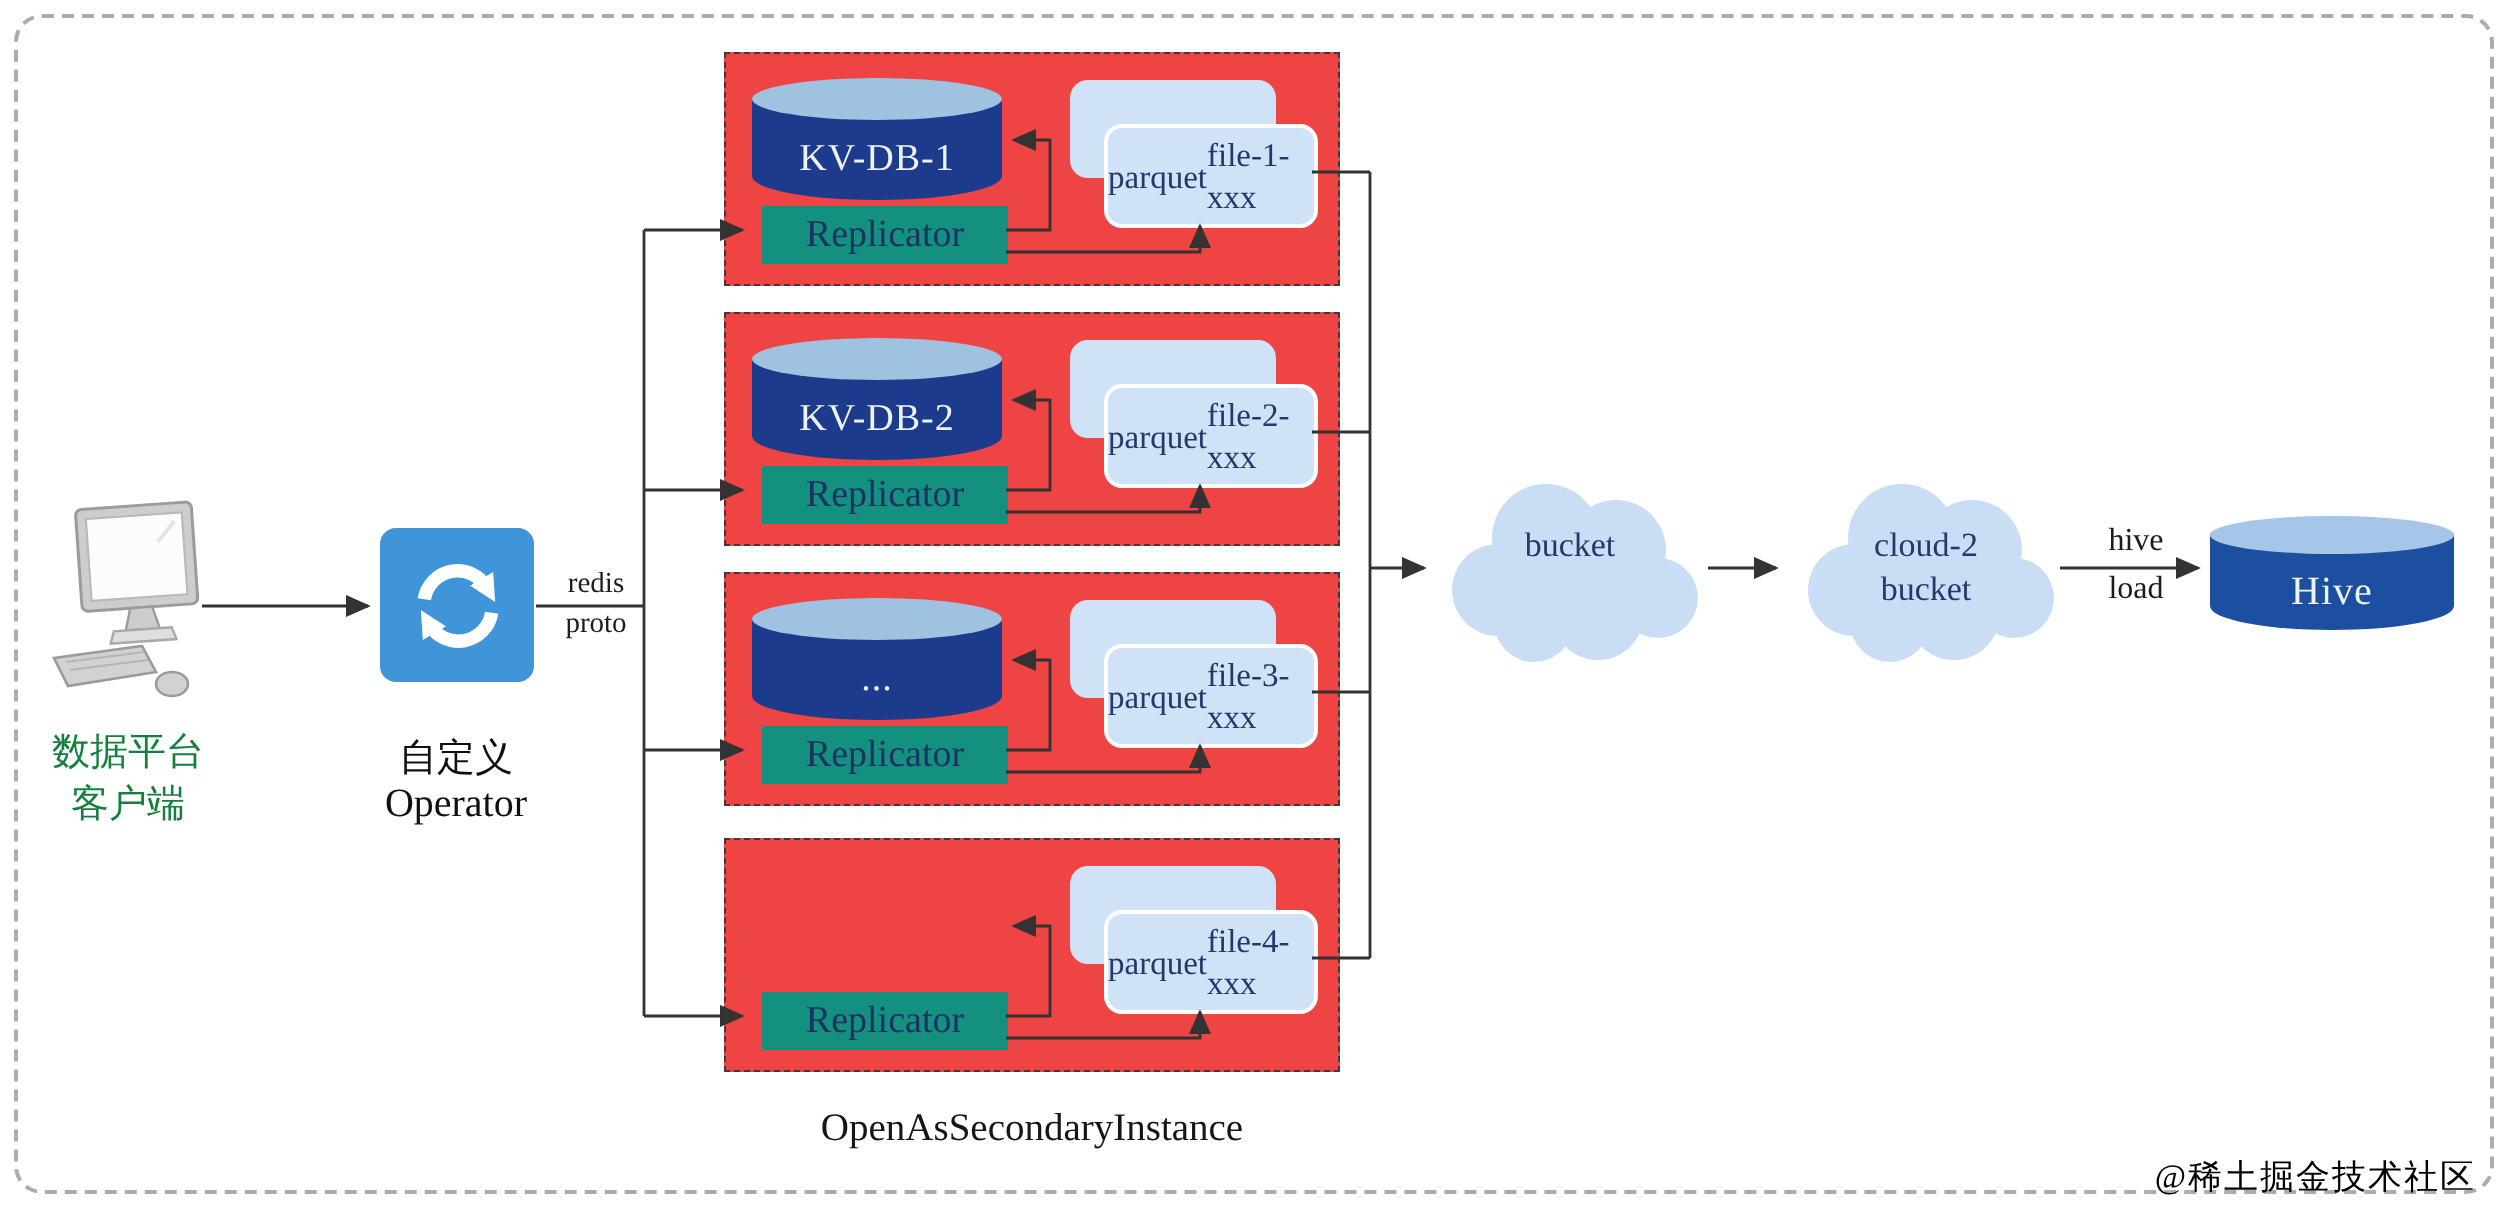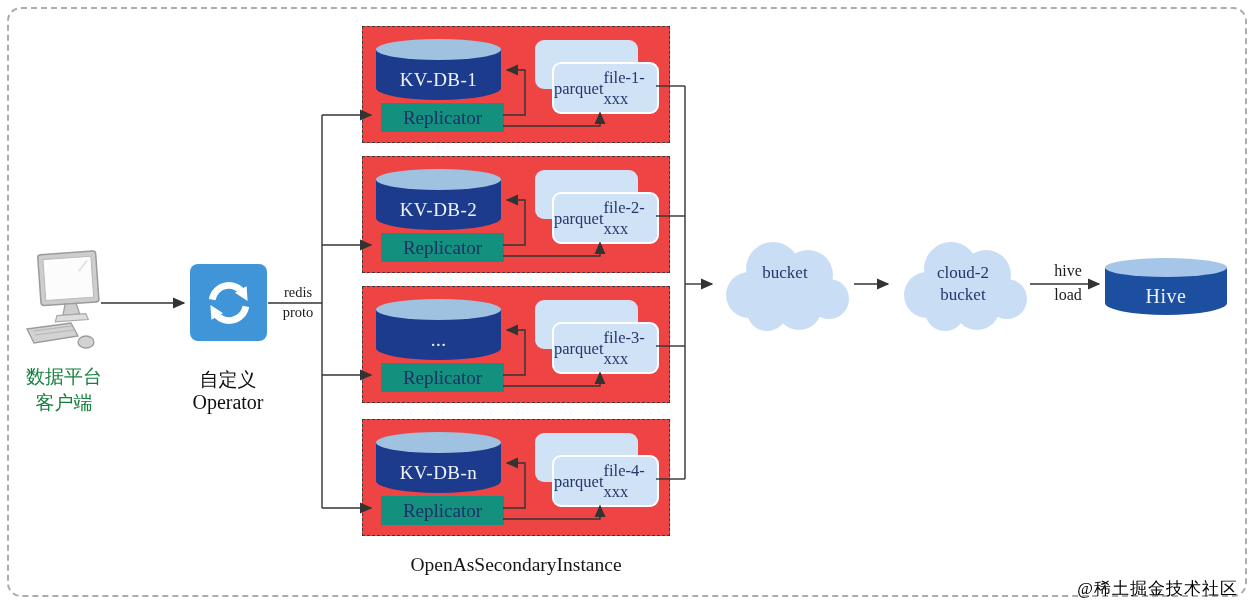--- a/index.html
+++ b/index.html
@@ -173,11 +173,6 @@
 </div>
 
 <div class="inst" style="top:419px">
-  <div class="cyl db-cyl">
-    <div class="cbody"></div>
-    <div class="ctop"></div>
-    <div class="clbl">KV-DB-n</div>
-  </div>
   <div class="repl">
     <span>Replicator</span>
   </div>

